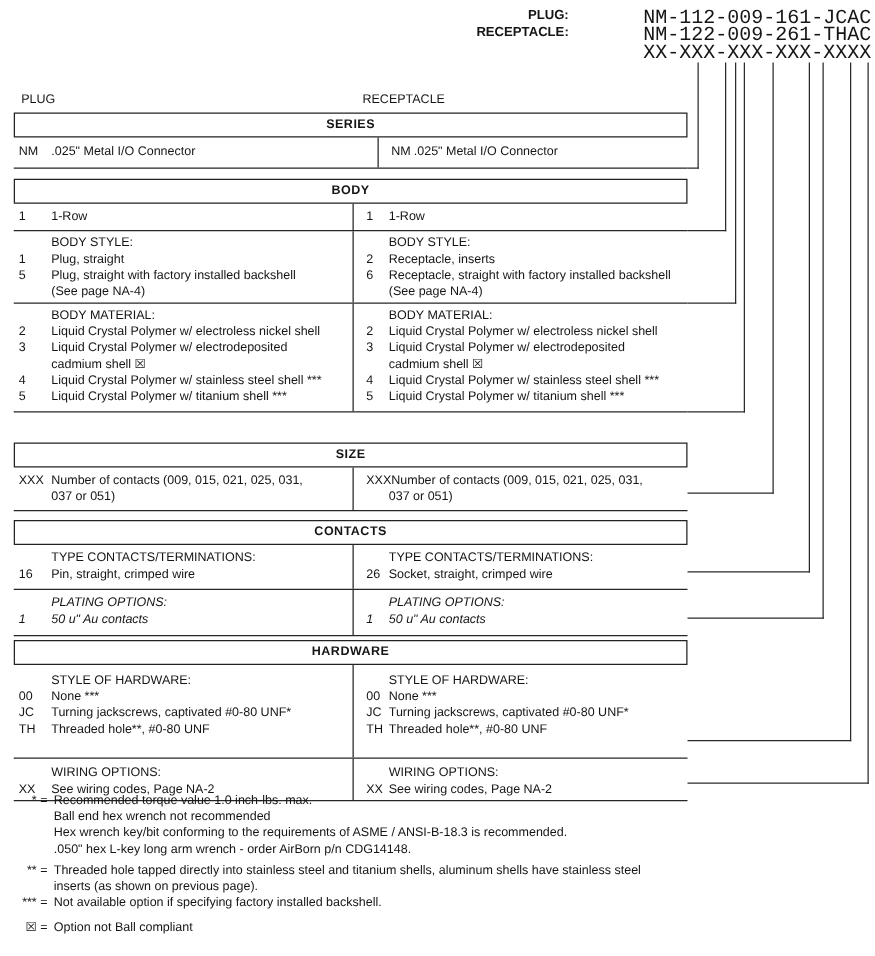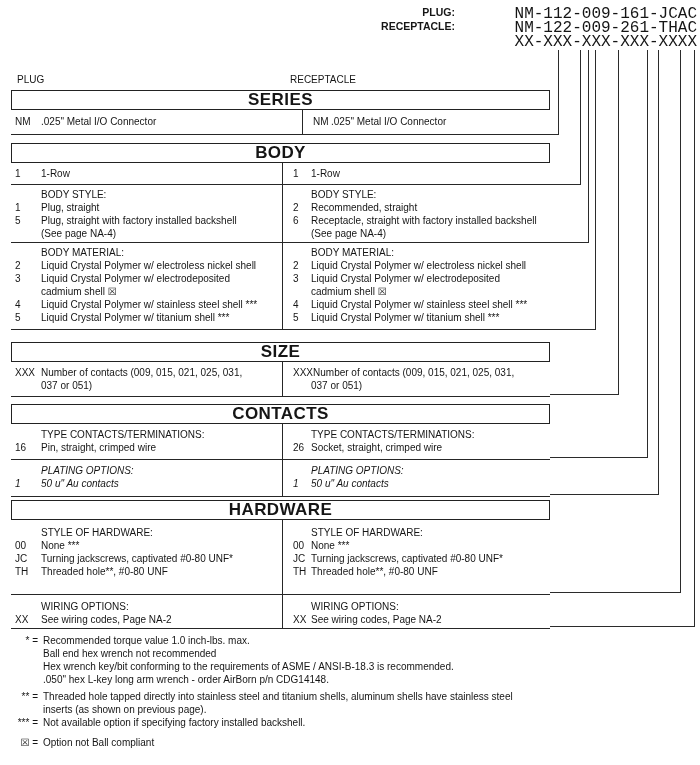--- a/index.html
+++ b/index.html
@@ -17,7 +17,7 @@
   
   .table { position:absolute; left:11px; top:90px; width:539px; font-size:10px; line-height:13px; }
   .hdr-box { box-sizing:border-box; height:20px; border:1.5px solid #222; text-align:center;
-             font-weight:bold; font-size:17px; line-height:17px; letter-spacing:0.4px; }
+             font-weight:bold; font-size:10px; line-height:17px; letter-spacing:0.4px; }
   .block { box-sizing:border-box; display:flex; border-bottom:1.3px solid #262626; }
   .cl { box-sizing:border-box; width:271px; padding-left:4px; }
   .cr { box-sizing:border-box; flex:1; border-left:1.4px solid #262626; padding-left:10px; }

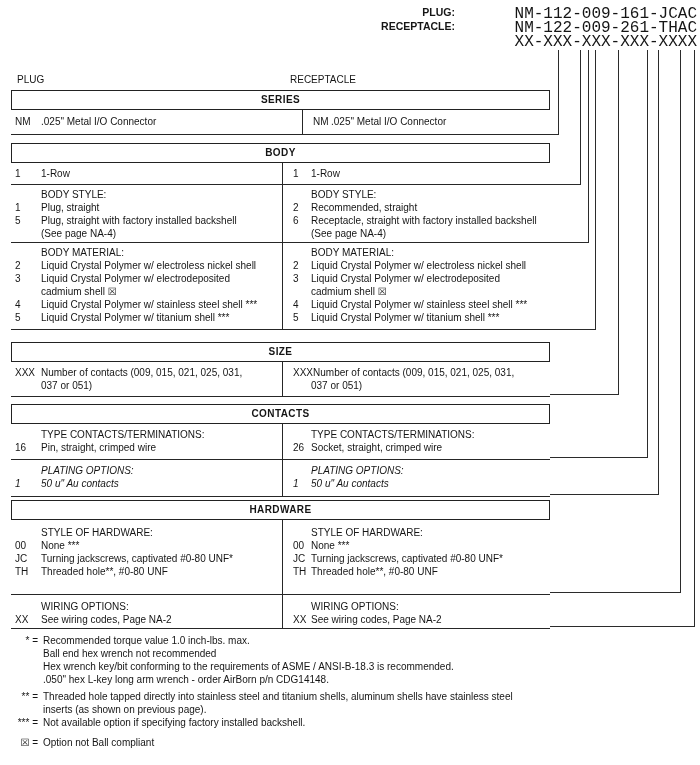--- a/index.html
+++ b/index.html
@@ -121,7 +121,7 @@
         <div class="head">BODY STYLE:</div>
         <div class="row">
             <span class="code">2</span>
-            <span class="desc">Recommended, straight</span>
+            <span class="desc">Receptacle, inserts</span>
           </div>
         <div class="row">
             <span class="code">6</span>

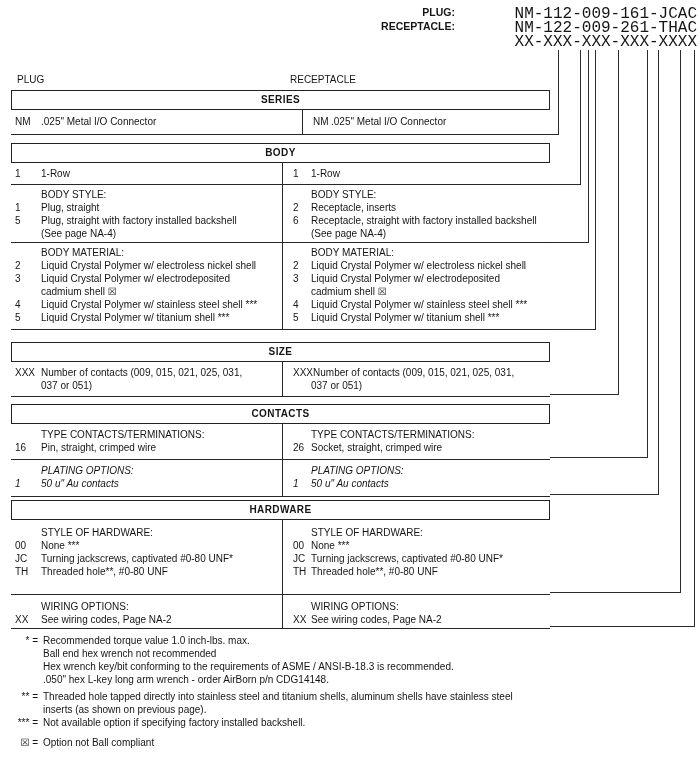--- a/index.html
+++ b/index.html
@@ -34,7 +34,7 @@
   .h87 { height:87px; } .h35 { height:35px; } .h36 { height:36px; }
   .h37 { height:37px;font-style:italic; } .h75 { height:75px; } .h34 { height:34px; }
   .pt6 > div { padding-top:6px; }
-  .mt8 { margin-top:8px; } .mt10 { margin-top:12px; } .mt7 { margin-top:7px; } .mt3 { margin-top:3px; }
+  .mt8 { margin-top:8px; } .mt10 { margin-top:24px; } .mt7 { margin-top:7px; } .mt3 { margin-top:3px; }
 
   
   .vln { position:absolute; width:1.3px; background:#2b2b2b; }

